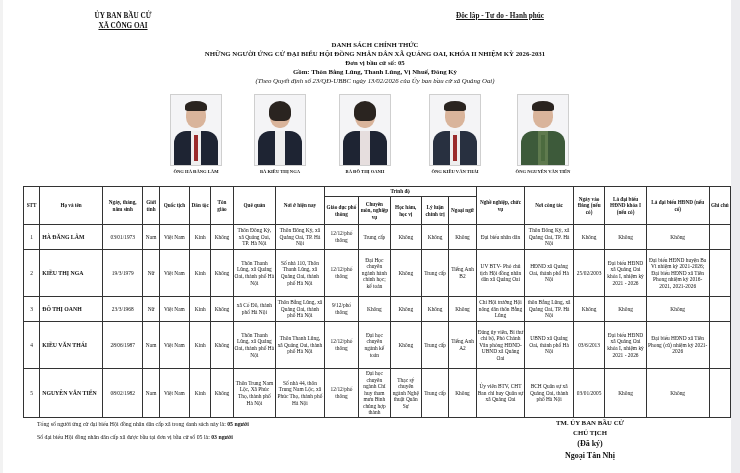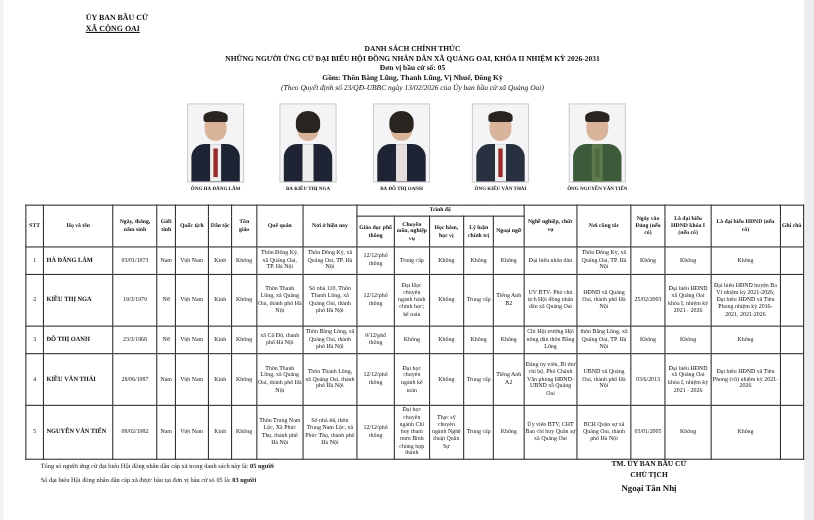--- a/index.html
+++ b/index.html
@@ -19,7 +19,7 @@
     background: #f2f2f2;
   }
   .hdr-left {
-    position: absolute; left: 78px; top: 11px; width: 90px; 
+    position: absolute; left: 78px; top: 11px; width: 90px; text-align: center;
     font-size: 7.2px; font-weight: bold; line-height: 10px;
   }
   .hdr-left .u { text-decoration: underline; }

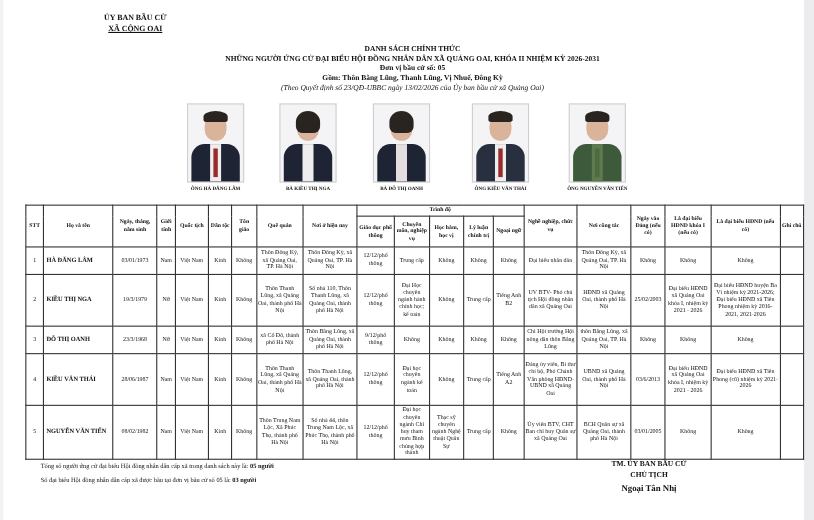--- a/index.html
+++ b/index.html
@@ -100,6 +100,7 @@
 </div>
 
 <div class="hdr-right">
+  <div class="u">Độc lập - Tự do - Hạnh phúc</div>
 </div>
 
 <div class="title-block">

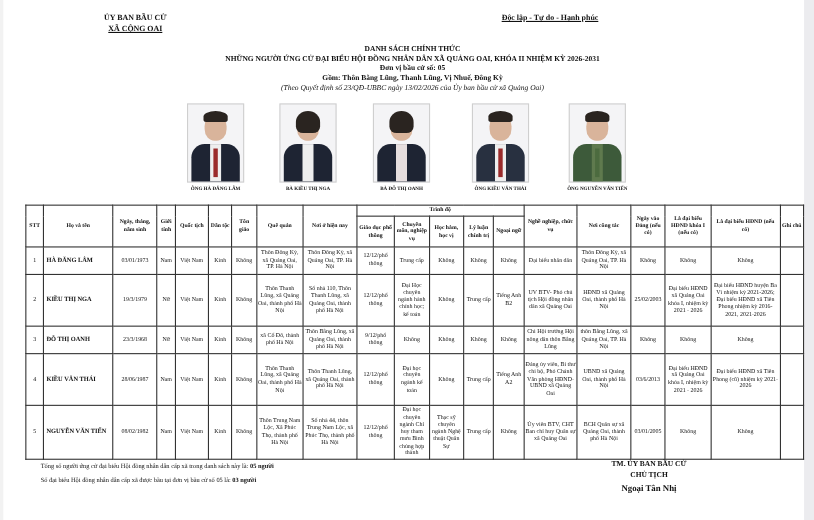--- a/index.html
+++ b/index.html
@@ -338,6 +338,7 @@
 <div class="sign">
   <div class="l1">TM. ỦY BAN BẦU CỬ</div>
   <div class="l2">CHỦ TỊCH</div>
+  <div class="l3">(Đã ký)</div>
   <div class="l4">Ngoại Tân Nhị</div>
 </div>
 

